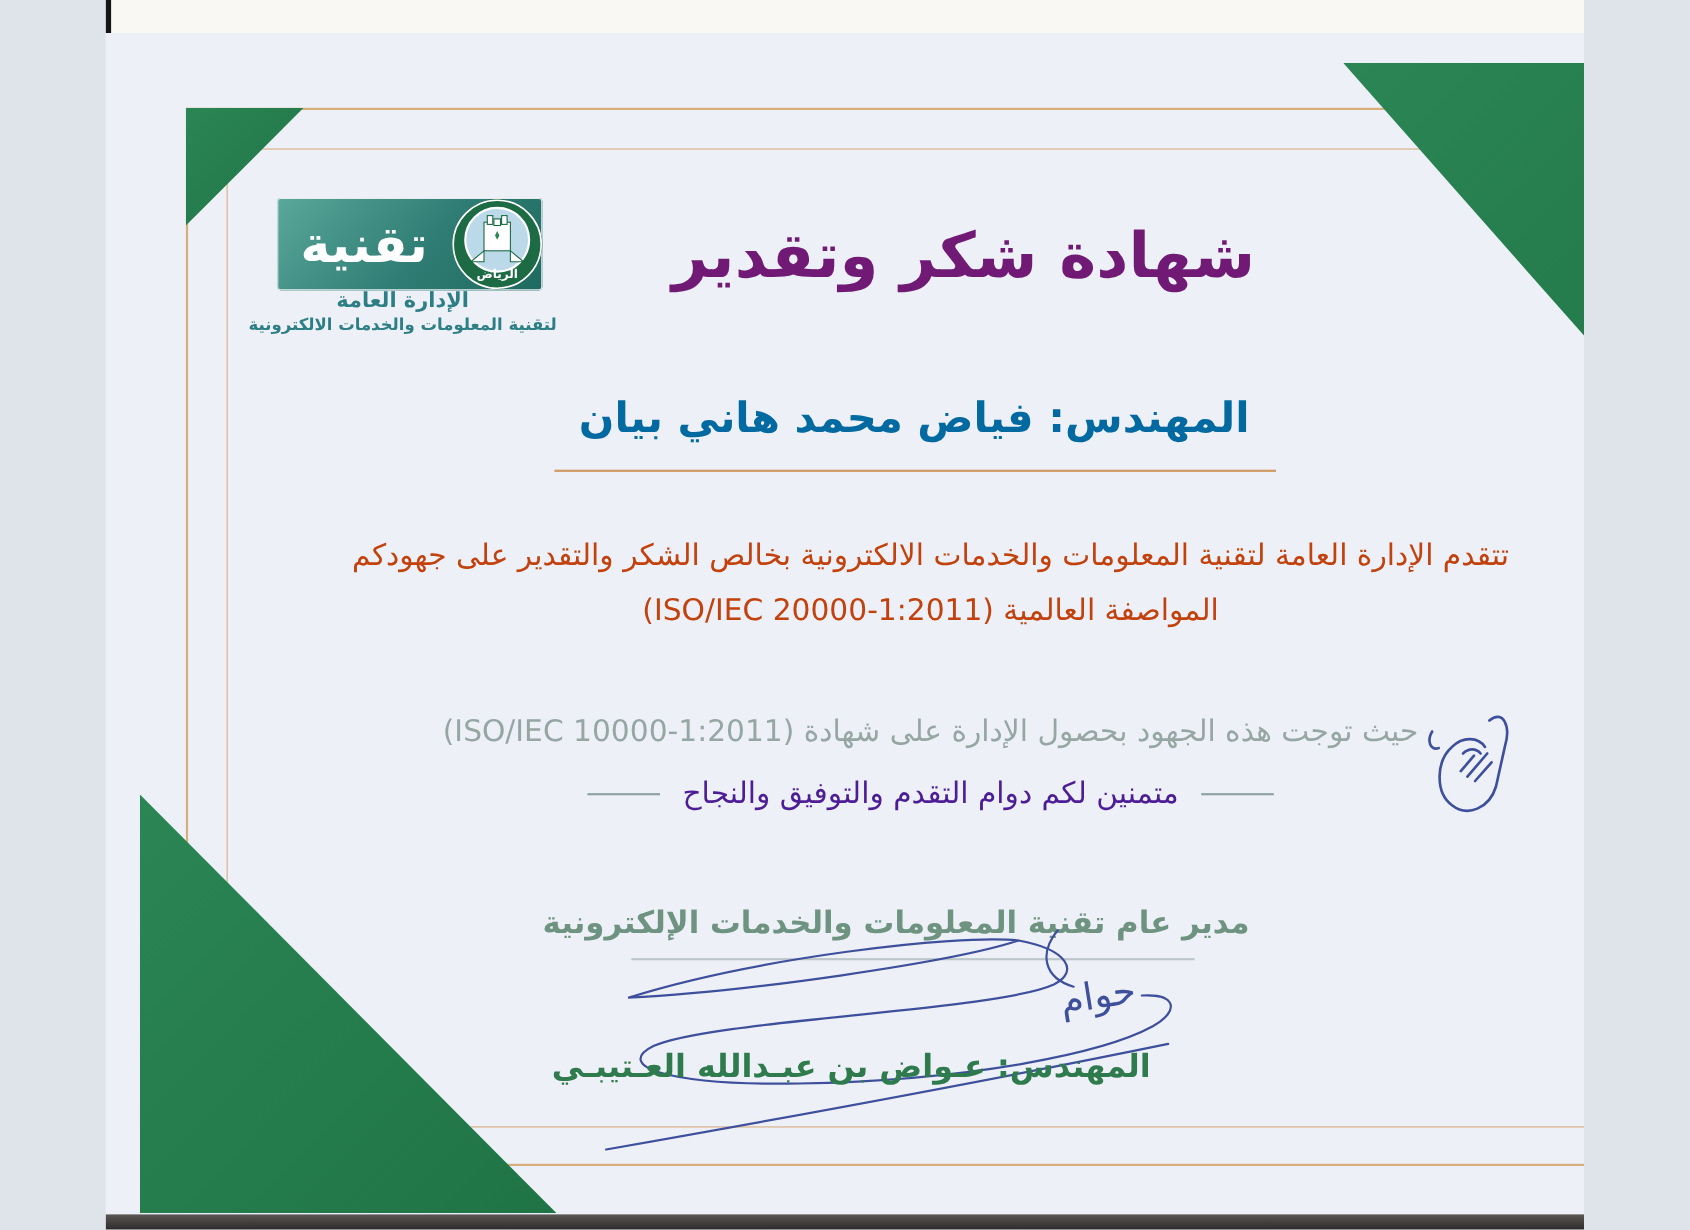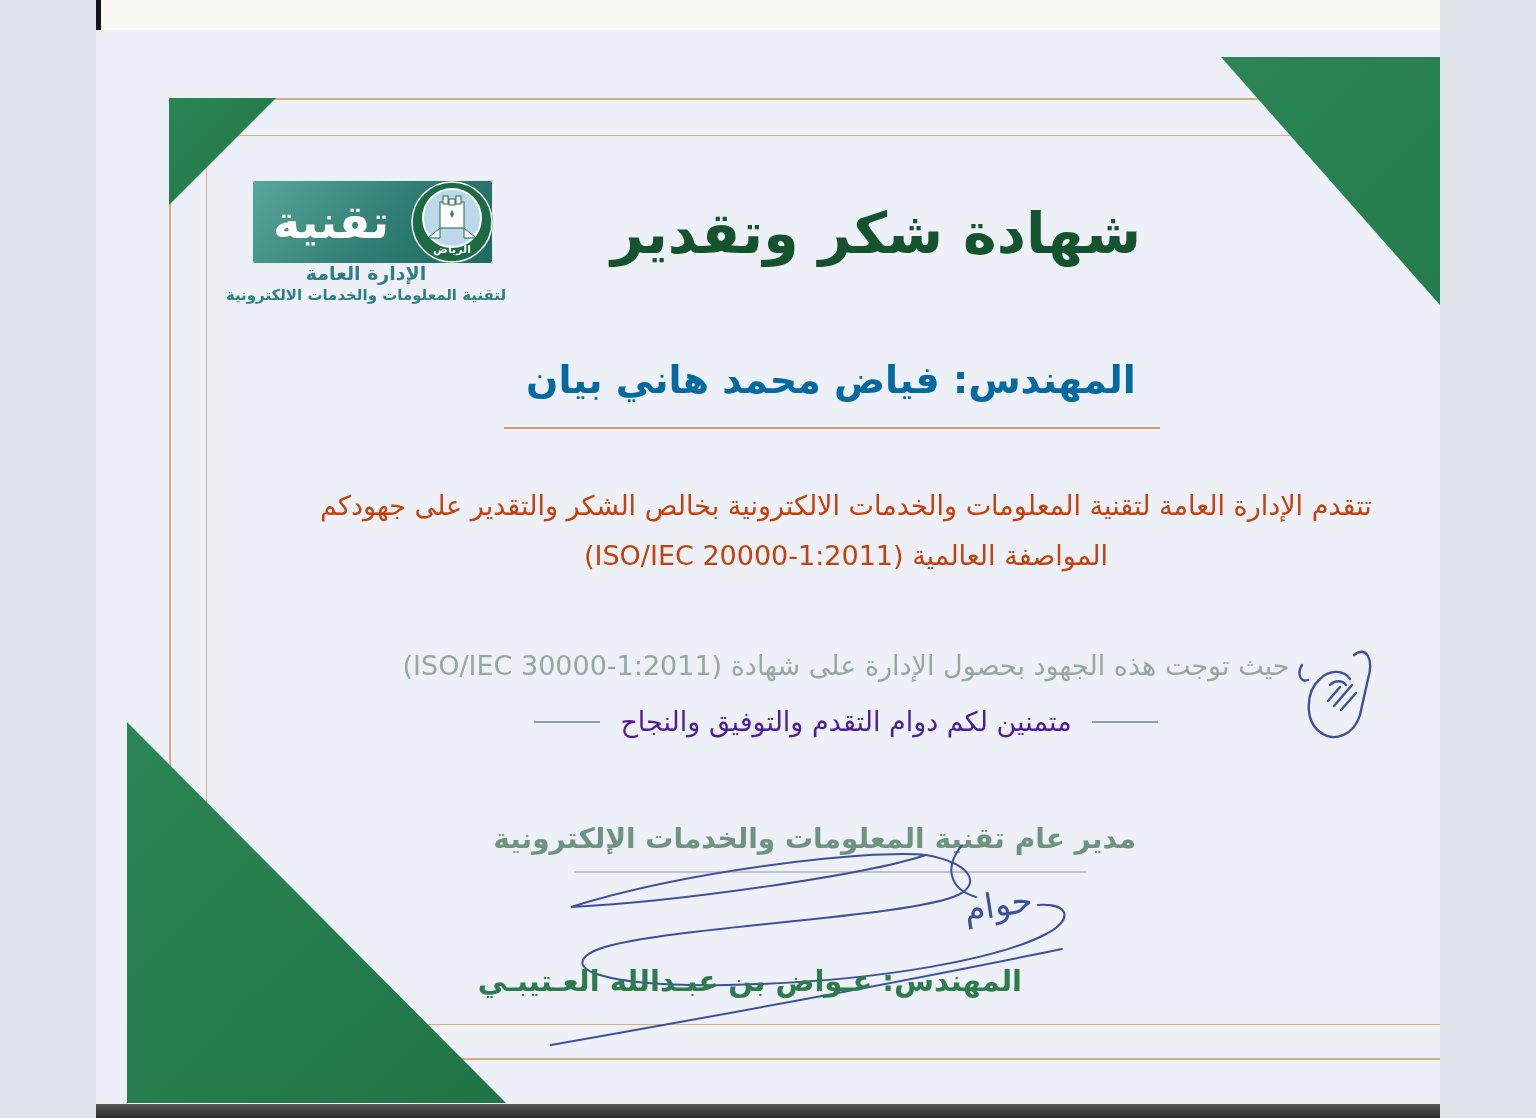--- a/index.html
+++ b/index.html
@@ -41,7 +41,7 @@
   
   .cert-title{
     left:420px;top:200px;width:720px;text-align:center;direction:rtl;
-    color:#14532d;font-size:57px;font-weight:bold;letter-spacing:1px;white-space:nowrap;
+    color:#701a75;font-size:57px;font-weight:bold;letter-spacing:1px;white-space:nowrap;
   }
   
   .recipient{

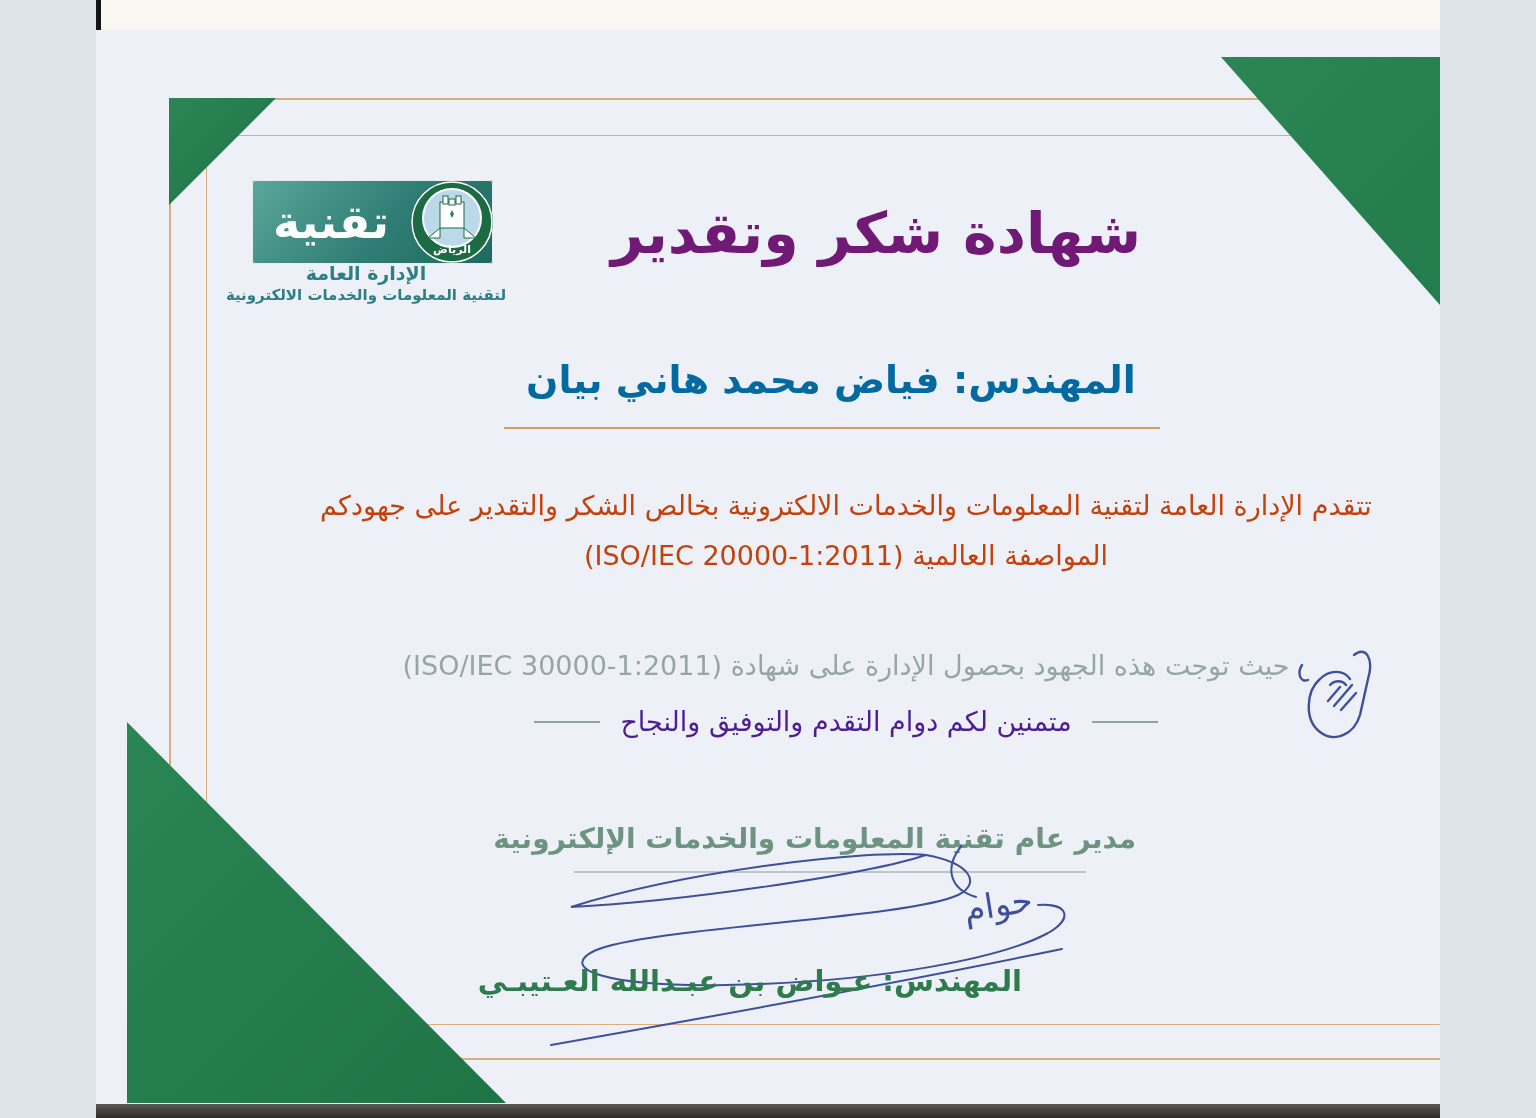--- a/index.html
+++ b/index.html
@@ -122,7 +122,7 @@
     <div>تتقدم الإدارة العامة لتقنية المعلومات والخدمات الالكترونية بخالص الشكر والتقدير على جهودكم</div>
     <div>المواصفة العالمية (ISO/IEC 20000-1:2011)</div>
   </div>
-  <div class="abs body-line4">حيث توجت هذه الجهود بحصول الإدارة على شهادة (ISO/IEC 30000-1:2011)</div>
+  <div class="abs body-line4">حيث توجت هذه الجهود بحصول الإدارة على شهادة (ISO/IEC 10000-1:2011)</div>
 
   <div class="abs closing-row">
     <div class="closing-dash"></div>

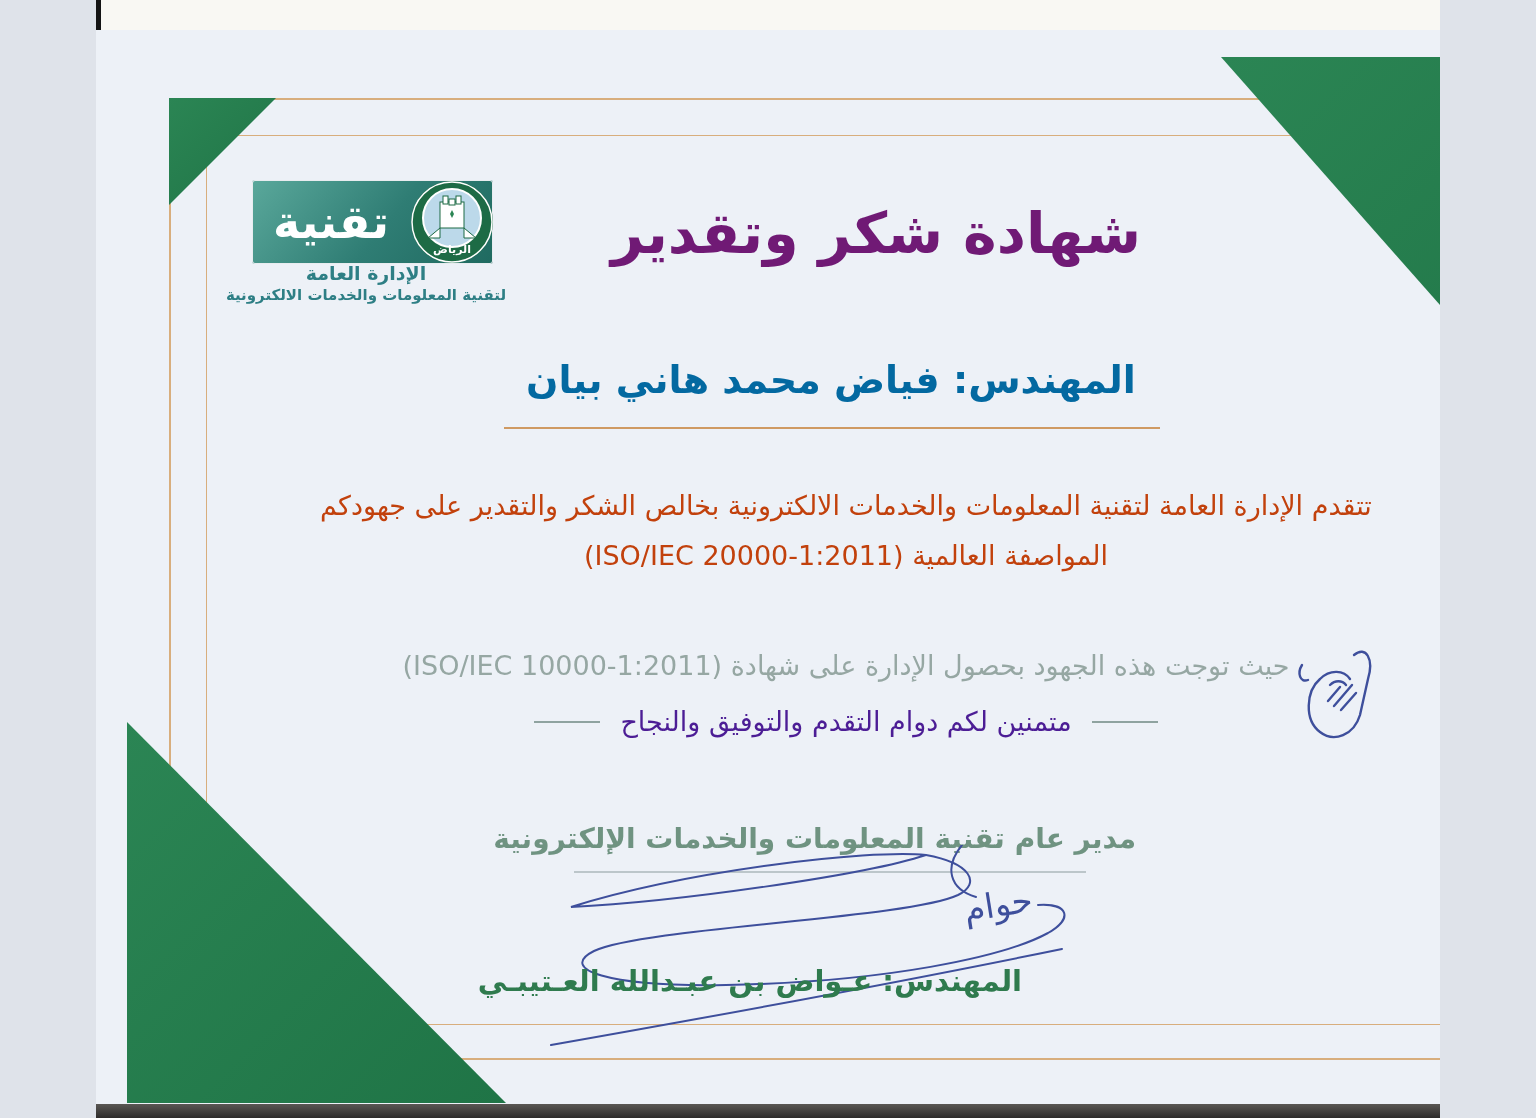--- a/index.html
+++ b/index.html
@@ -72,8 +72,8 @@
   .sig-scribble{left:430px;top:845px;z-index:4;}
   .initial-mark{left:1198px;top:633px;z-index:4;}
   .sig-name{
-    left:486px;top:952px;width:440px;text-align:center;direction:rtl;
-    color:#2f7b4e;font-size:29px;font-weight:bold;white-space:nowrap;z-index:5;margin-top:12px;
+    left:510px;top:952px;width:440px;text-align:center;direction:rtl;
+    color:#2f7b4e;font-size:29px;font-weight:bold;white-space:nowrap;z-index:5;
   }
 </style>
 </head>

